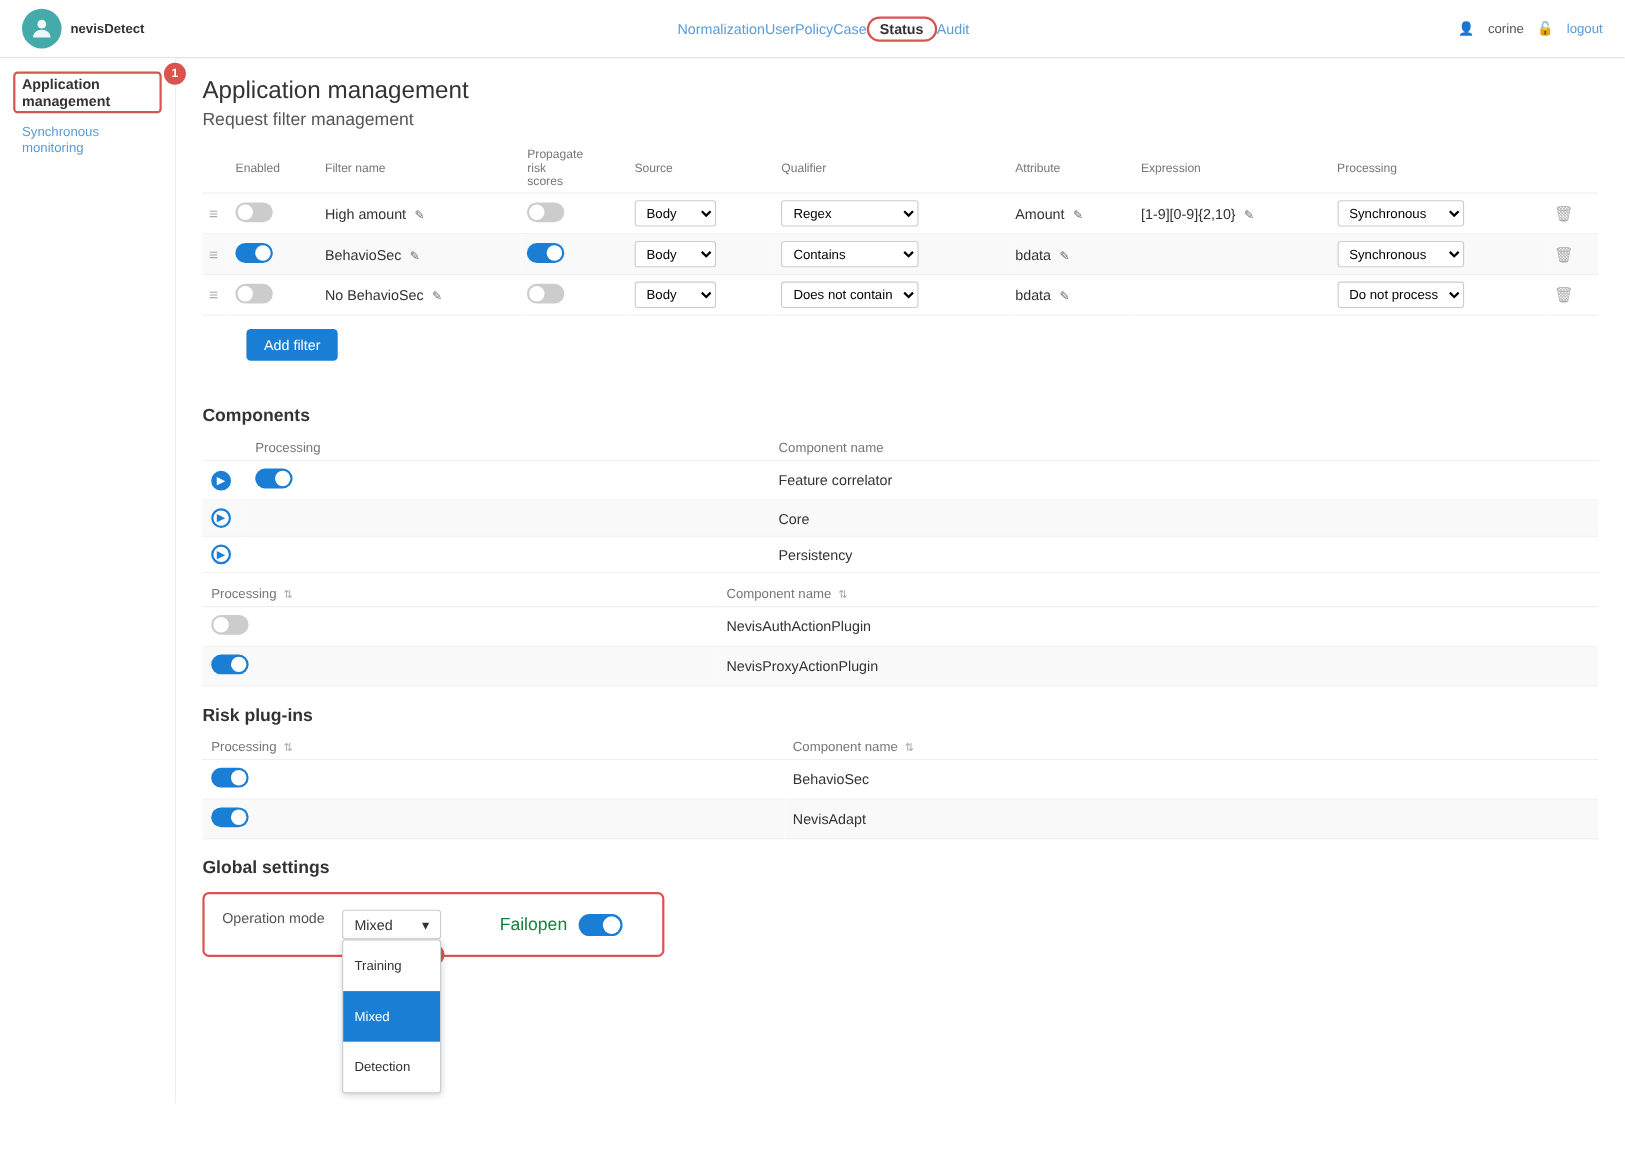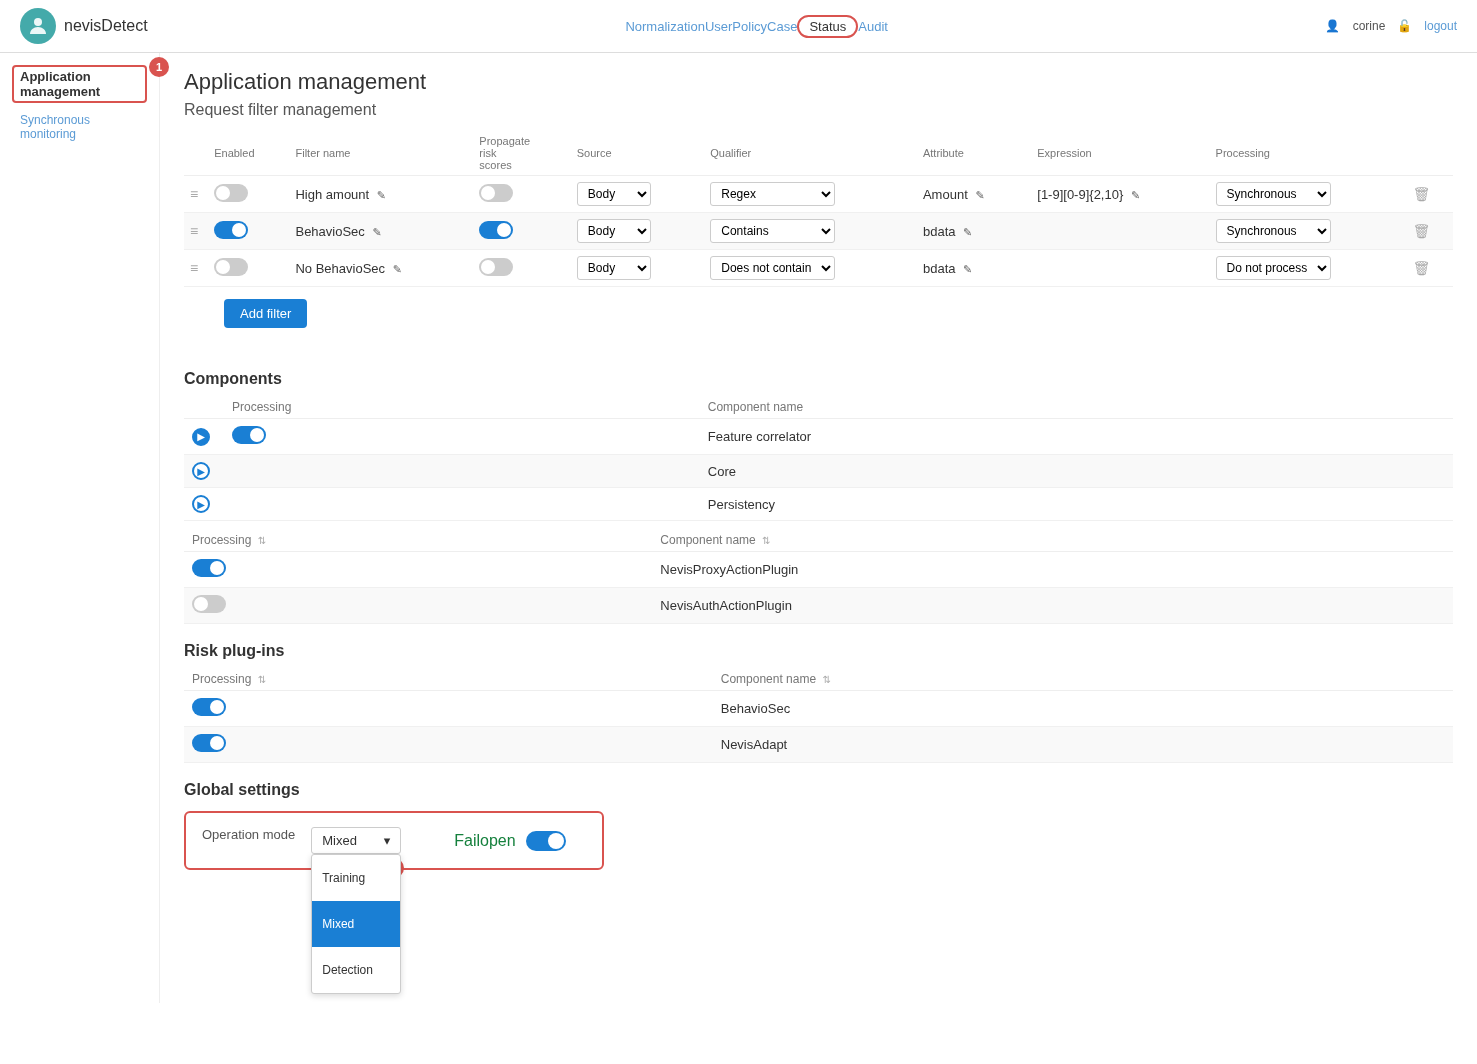--- a/index.html
+++ b/index.html
@@ -16,7 +16,7 @@
       background: #4aa; display: flex; align-items: center; justify-content: center;
       margin-right: 8px; color: #fff; font-size: 14px; font-weight: bold;
     }
-    .logo-text { font-size: 16px; font-weight: normal; color: #333; }
+    .logo-text { font-size: 12px; font-weight: bold; color: #333; }
     .nav { display: flex; align-items: center; flex: 1; justify-content: center; }
     .nav-item { color: #5b9bd5; text-decoration: none; font-size: 13px; cursor: pointer; }
     .nav-item.active {

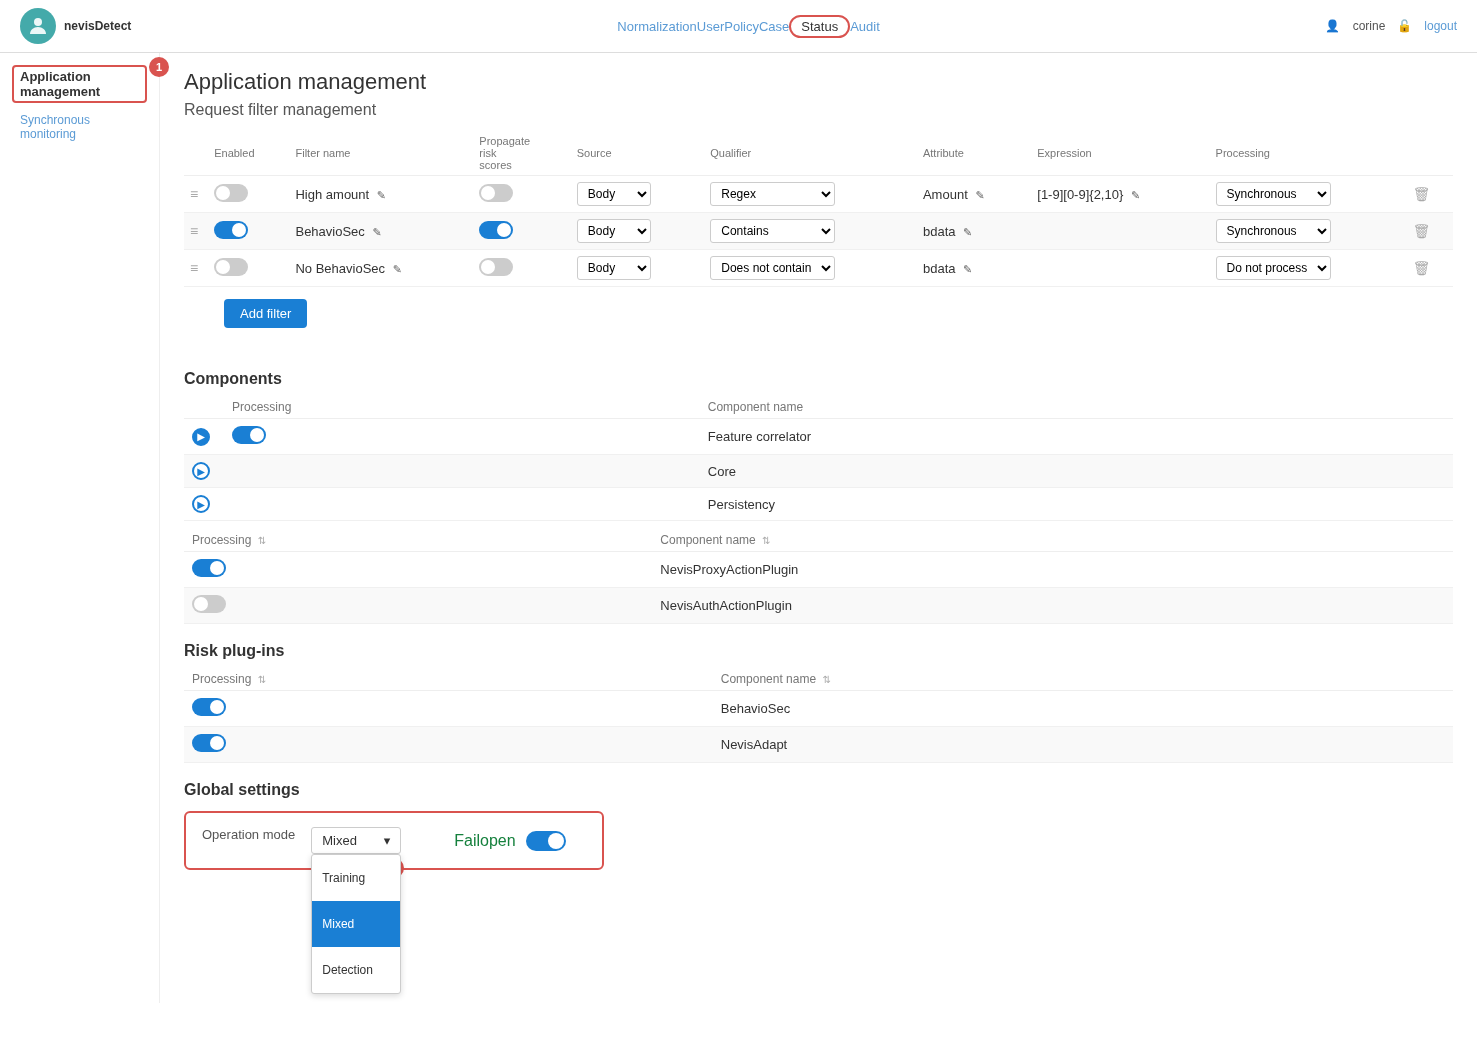--- a/index.html
+++ b/index.html
@@ -21,7 +21,7 @@
     .nav-item { color: #5b9bd5; text-decoration: none; font-size: 13px; cursor: pointer; }
     .nav-item.active {
       color: #333; border: 2px solid #d9534f; border-radius: 12px;
-      padding: 2px 10px; font-weight: normal;
+      padding: 2px 10px; font-weight: bold;
     }
     .header-right { display: flex; align-items: center; gap: 12px; color: #555; font-size: 12px; }
 

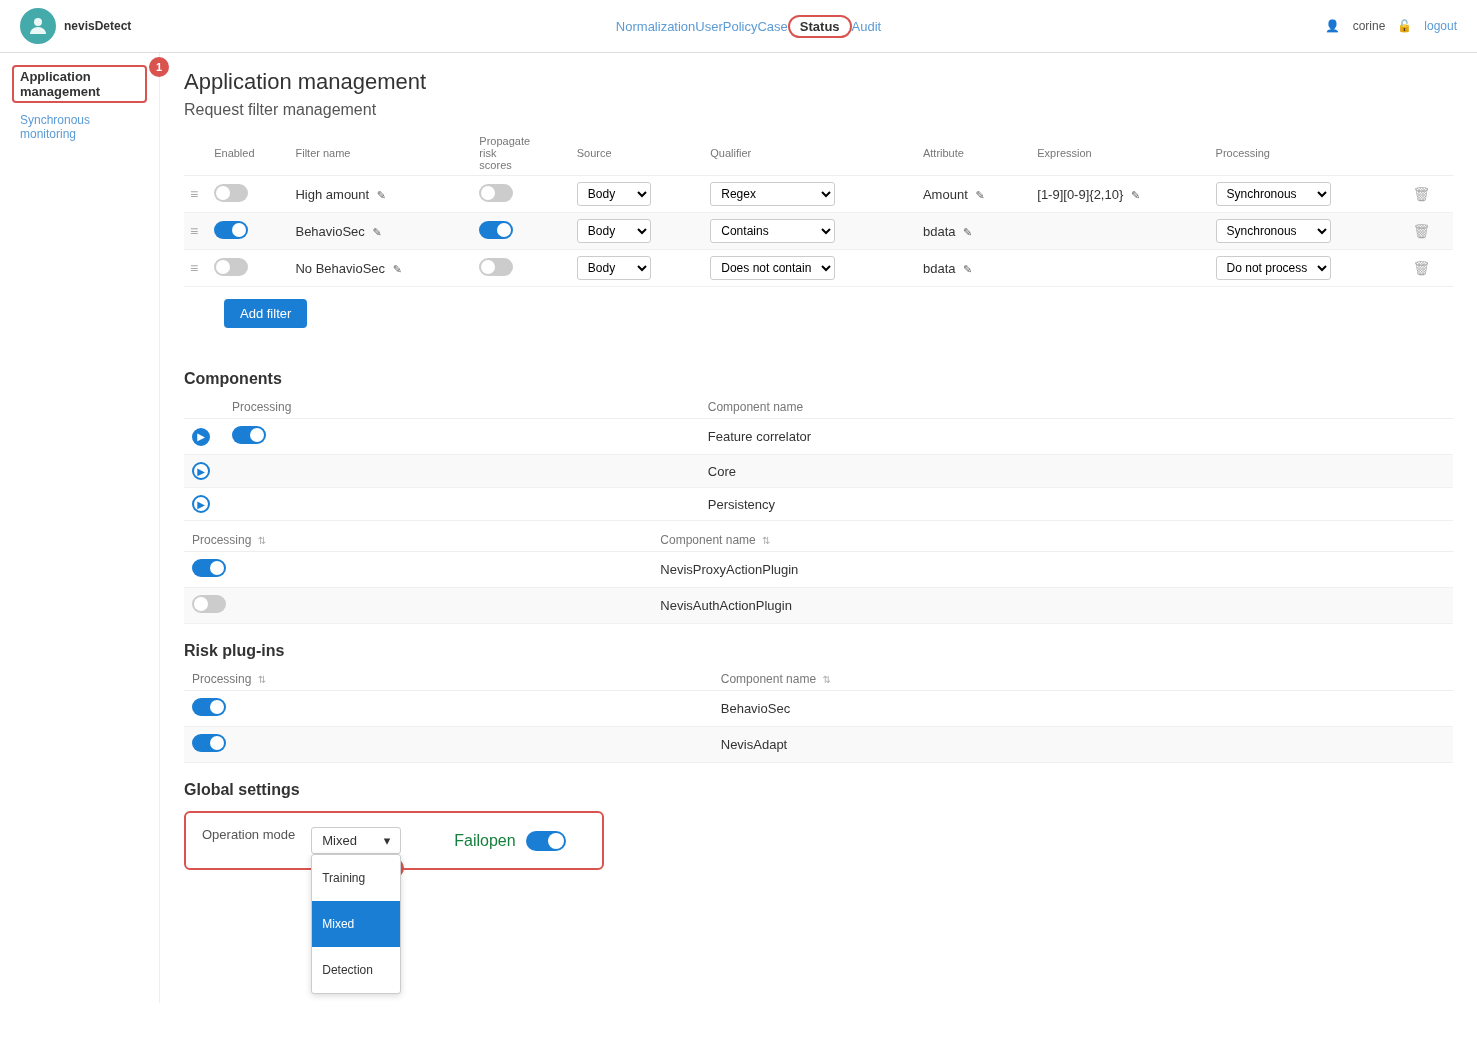--- a/index.html
+++ b/index.html
@@ -360,12 +360,12 @@
       </thead>
       <tbody>
         <tr>
-          <td><div class="toggle sm on"></div></td>
-          <td>NevisProxyActionPlugin</td>
-        </tr>
-        <tr>
           <td><div class="toggle sm"></div></td>
           <td>NevisAuthActionPlugin</td>
+        </tr>
+        <tr>
+          <td><div class="toggle sm on"></div></td>
+          <td>NevisProxyActionPlugin</td>
         </tr>
       </tbody>
     </table>

